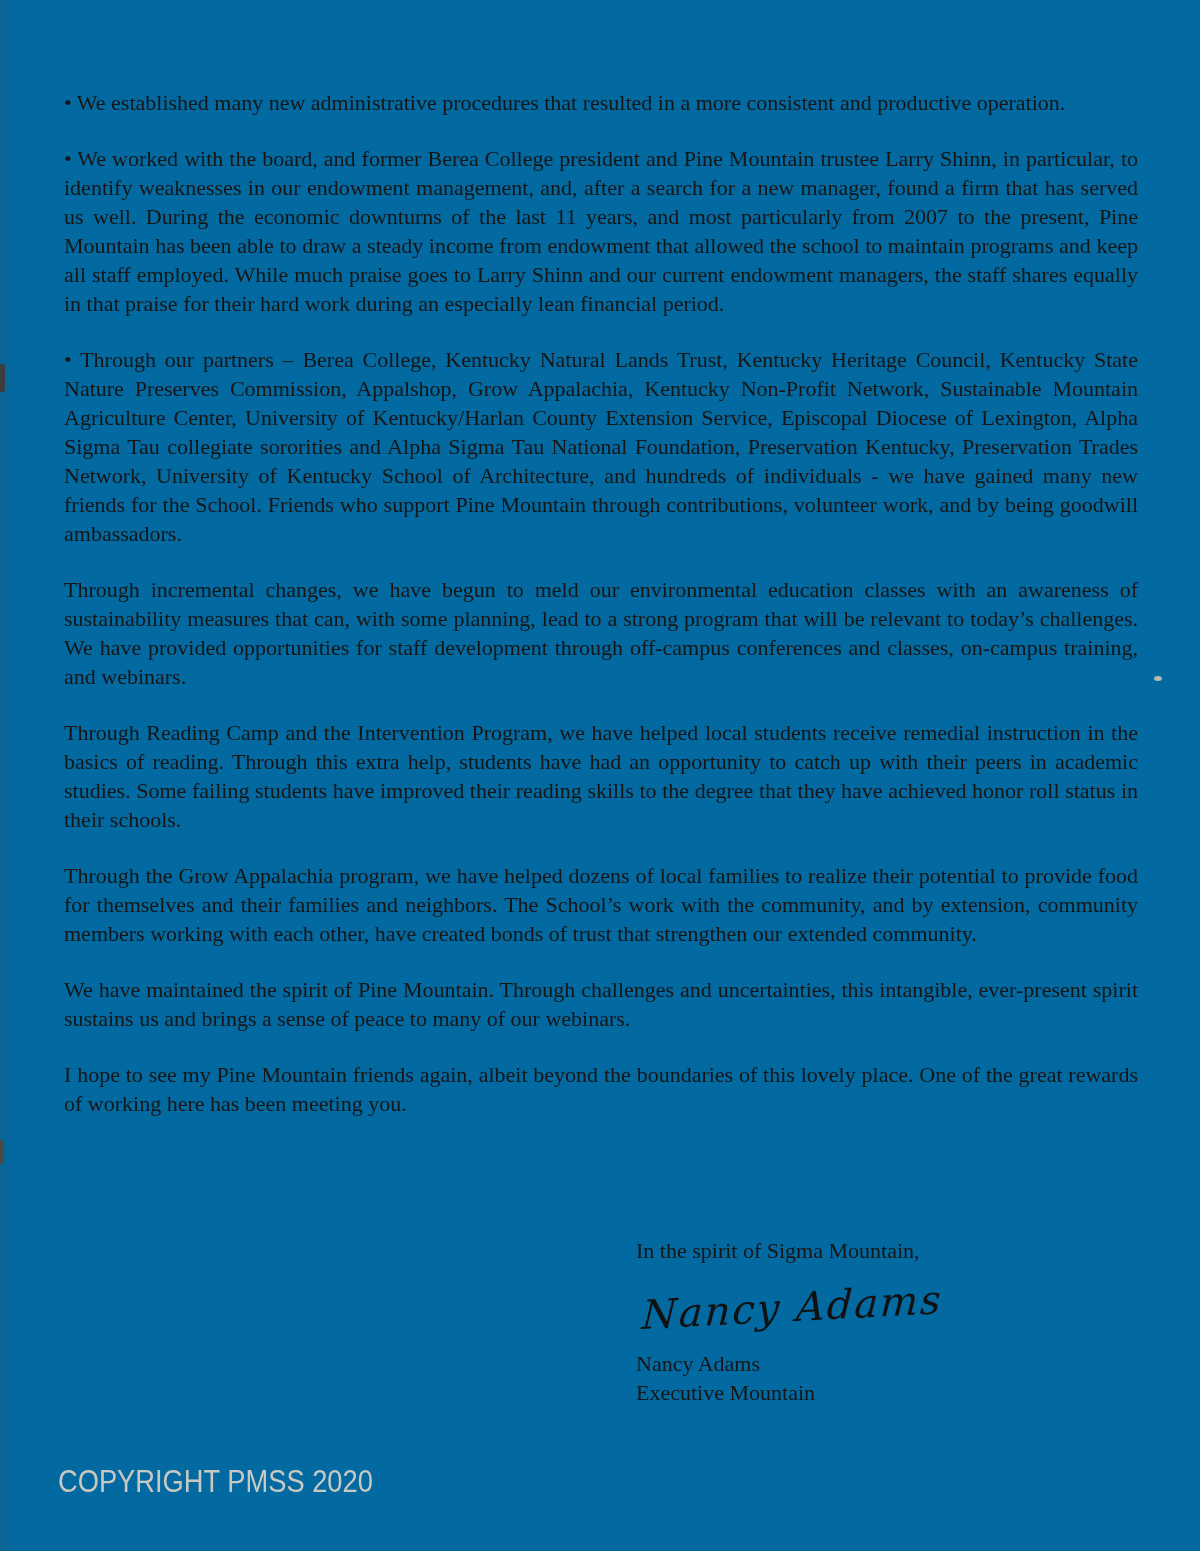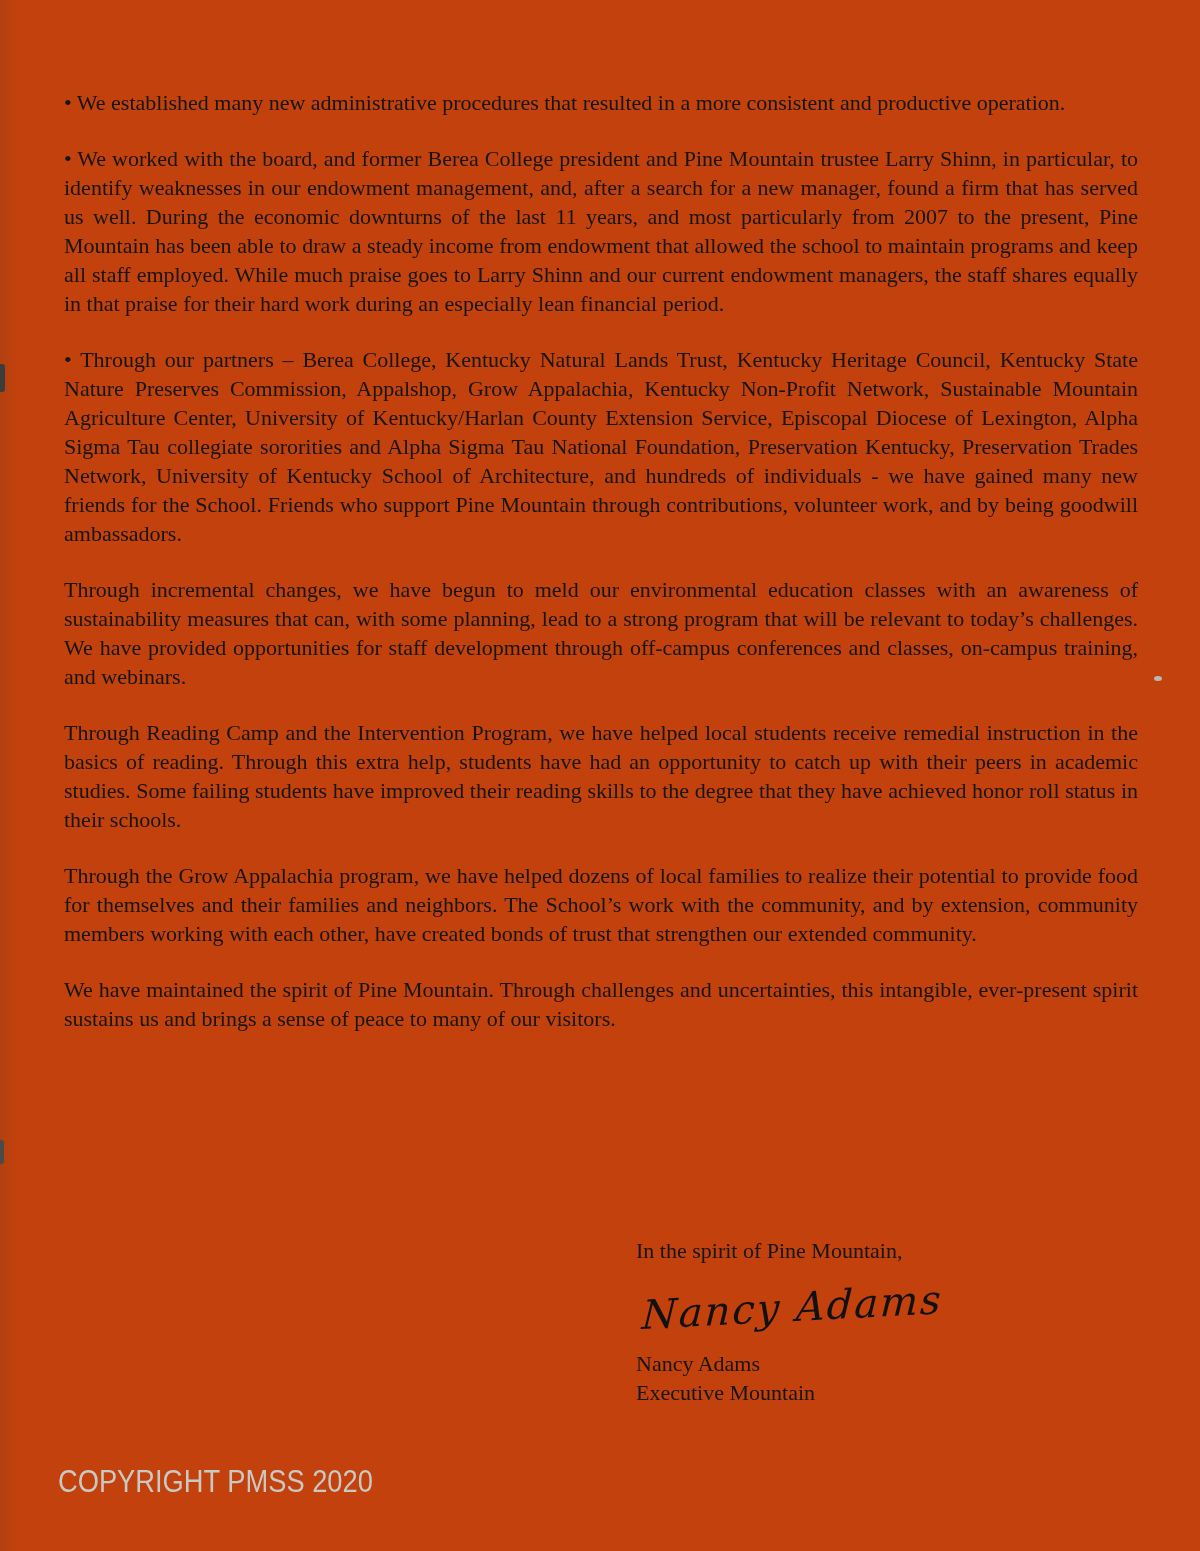--- a/index.html
+++ b/index.html
@@ -13,7 +13,7 @@
     width: 1200px;
     height: 1551px;
     margin: 0 auto;
-    background: #c2410c;
+    background: #0369a1;
     overflow: hidden;
     color: #161616;
   }

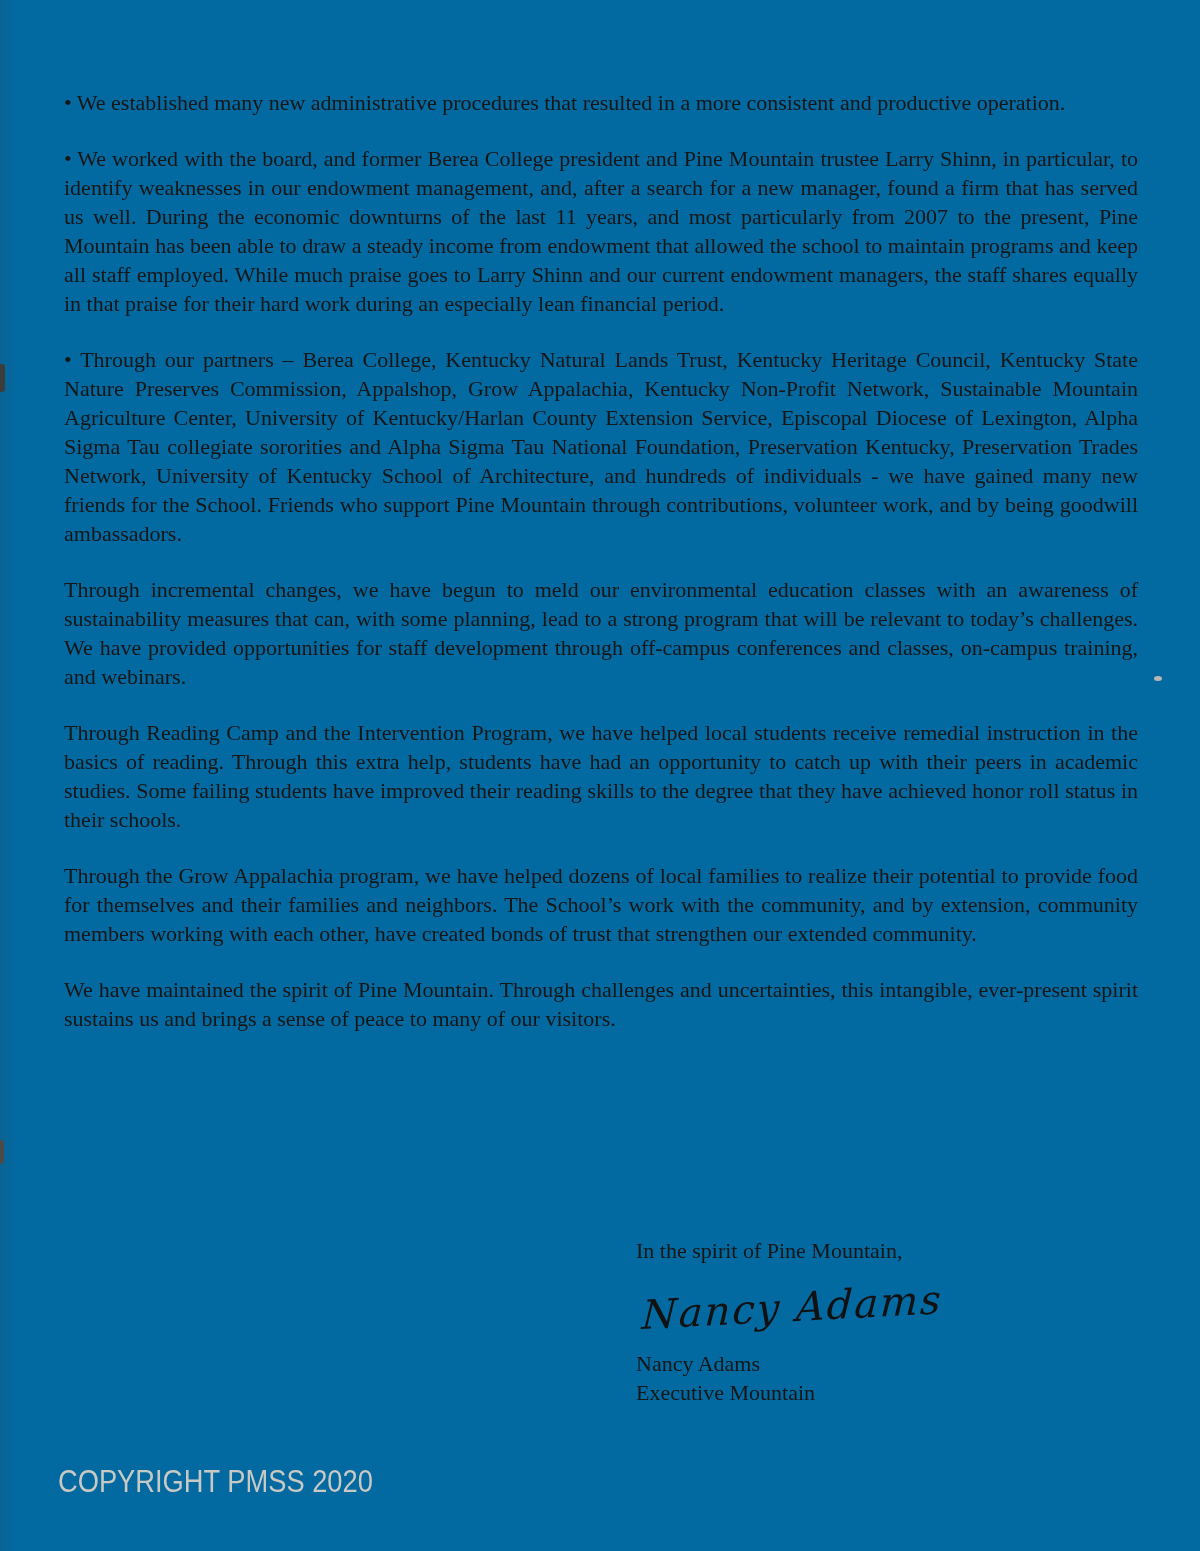--- a/index.html
+++ b/index.html
@@ -114,7 +114,7 @@
     <p class="para">Through incremental changes, we have begun to meld our environmental education classes with an awareness of sustainability measures that can, with some planning, lead to a strong program that will be relevant to today’s challenges. We have provided opportunities for staff development through off-campus conferences and classes, on-campus training, and webinars.</p>
     <p class="para">Through Reading Camp and the Intervention Program, we have helped local students receive remedial instruction in the basics of reading. Through this extra help, students have had an opportunity to catch up with their peers in academic studies. Some failing students have improved their reading skills to the degree that they have achieved honor roll status in their schools.</p>
     <p class="para">Through the Grow Appalachia program, we have helped dozens of local families to realize their potential to provide food for themselves and their families and neighbors. The School’s work with the community, and by extension, community members working with each other, have created bonds of trust that strengthen our extended community.</p>
-    <p class="para">We have maintained the spirit of Pine Mountain. Through challenges and uncertainties, this intangible, ever-present spirit sustains us and brings a sense of peace to many of our visitors.</p>
+    <p class="para">We have maintained the spirit of Pine Mountain. Through challenges and uncertainties, this intangible, ever-present spirit sustains us and brings a sense of peace to many of our webinars.</p>
   </div>
 
   <div class="closing">

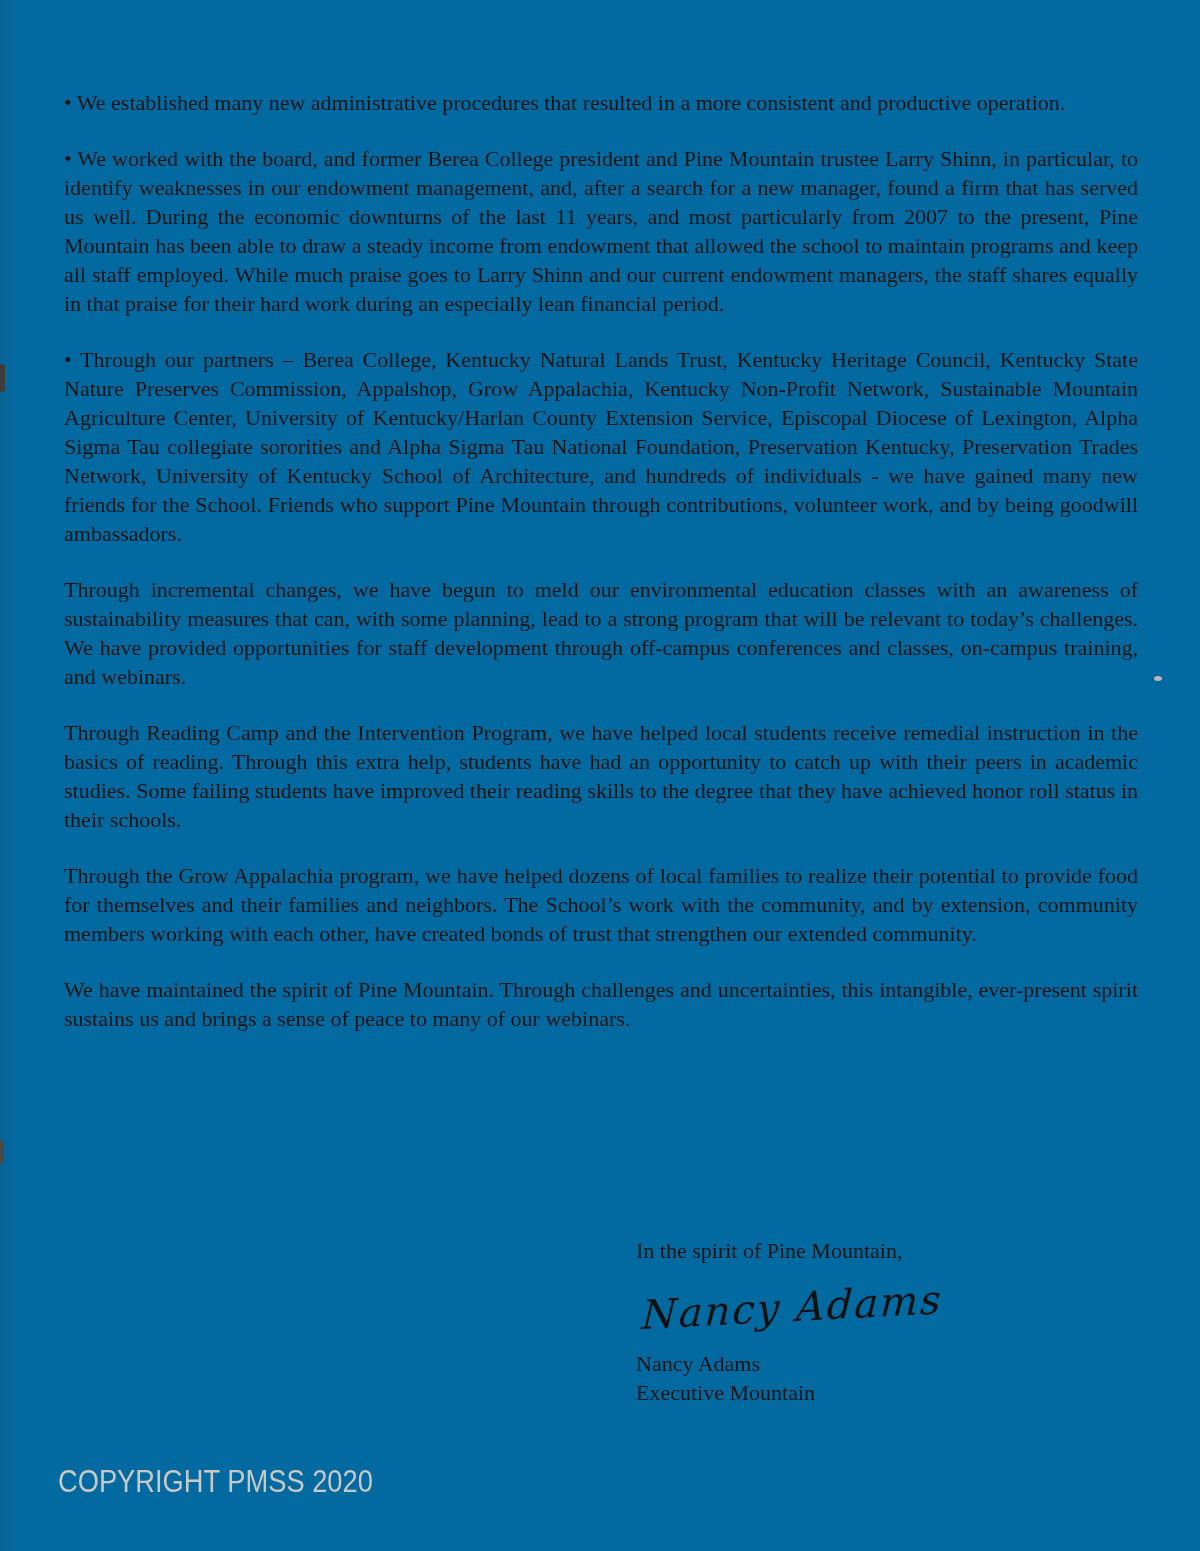--- a/index.html
+++ b/index.html
@@ -115,6 +115,7 @@
     <p class="para">Through Reading Camp and the Intervention Program, we have helped local students receive remedial instruction in the basics of reading. Through this extra help, students have had an opportunity to catch up with their peers in academic studies. Some failing students have improved their reading skills to the degree that they have achieved honor roll status in their schools.</p>
     <p class="para">Through the Grow Appalachia program, we have helped dozens of local families to realize their potential to provide food for themselves and their families and neighbors. The School’s work with the community, and by extension, community members working with each other, have created bonds of trust that strengthen our extended community.</p>
     <p class="para">We have maintained the spirit of Pine Mountain. Through challenges and uncertainties, this intangible, ever-present spirit sustains us and brings a sense of peace to many of our webinars.</p>
+    <p class="para">I hope to see my Pine Mountain friends again, albeit beyond the boundaries of this lovely place. One of the great rewards of working here has been meeting you.</p>
   </div>
 
   <div class="closing">

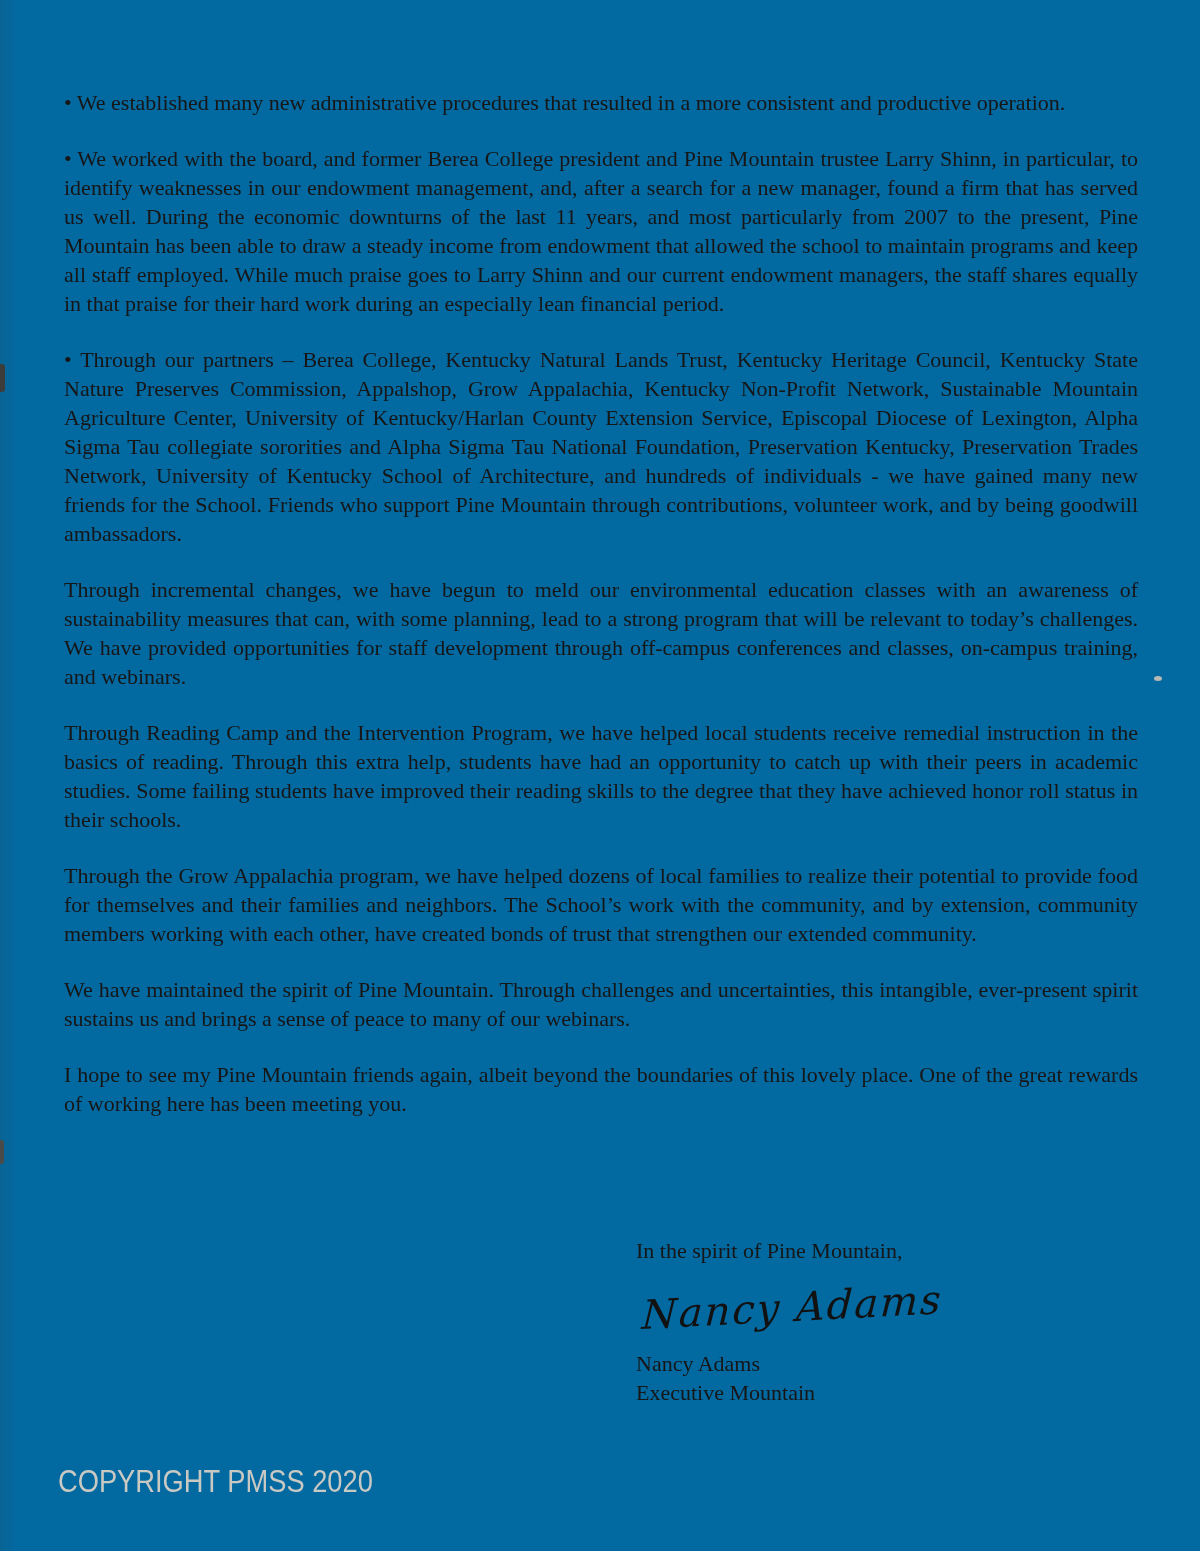--- a/index.html
+++ b/index.html
@@ -119,7 +119,7 @@
   </div>
 
   <div class="closing">
-    <div class="salutation">In the spirit of Pine Mountain,</div>
+    <div class="salutation">In the spirit of Sigma Mountain,</div>
     <div class="signature">Nancy Adams</div>
     <div class="signer-name">Nancy Adams</div>
     <div class="signer-title">Executive Mountain</div>

